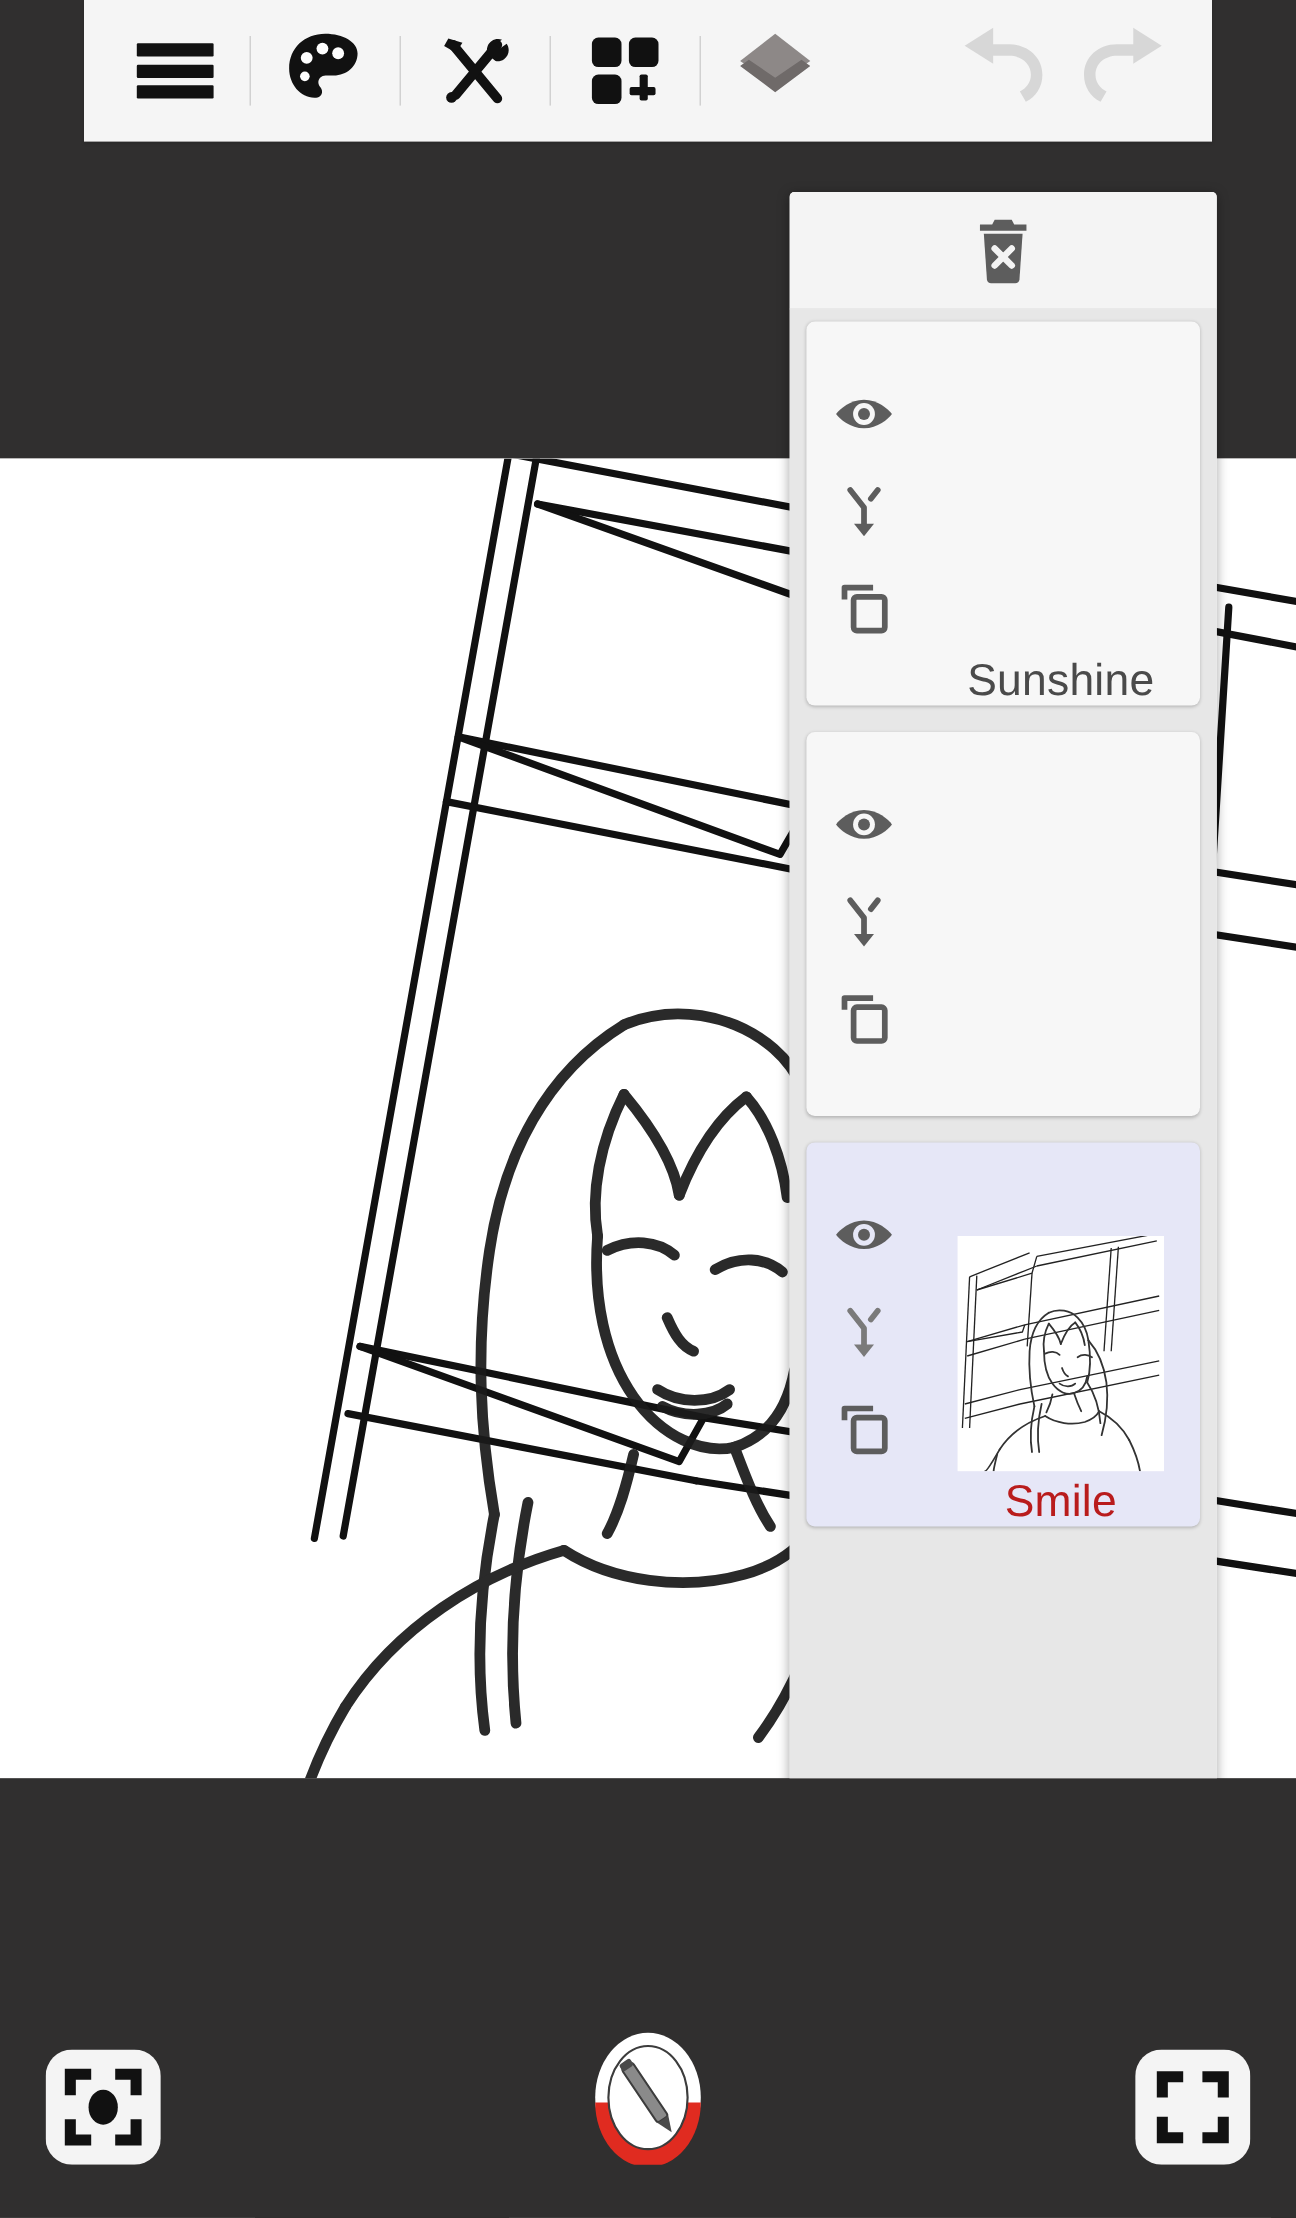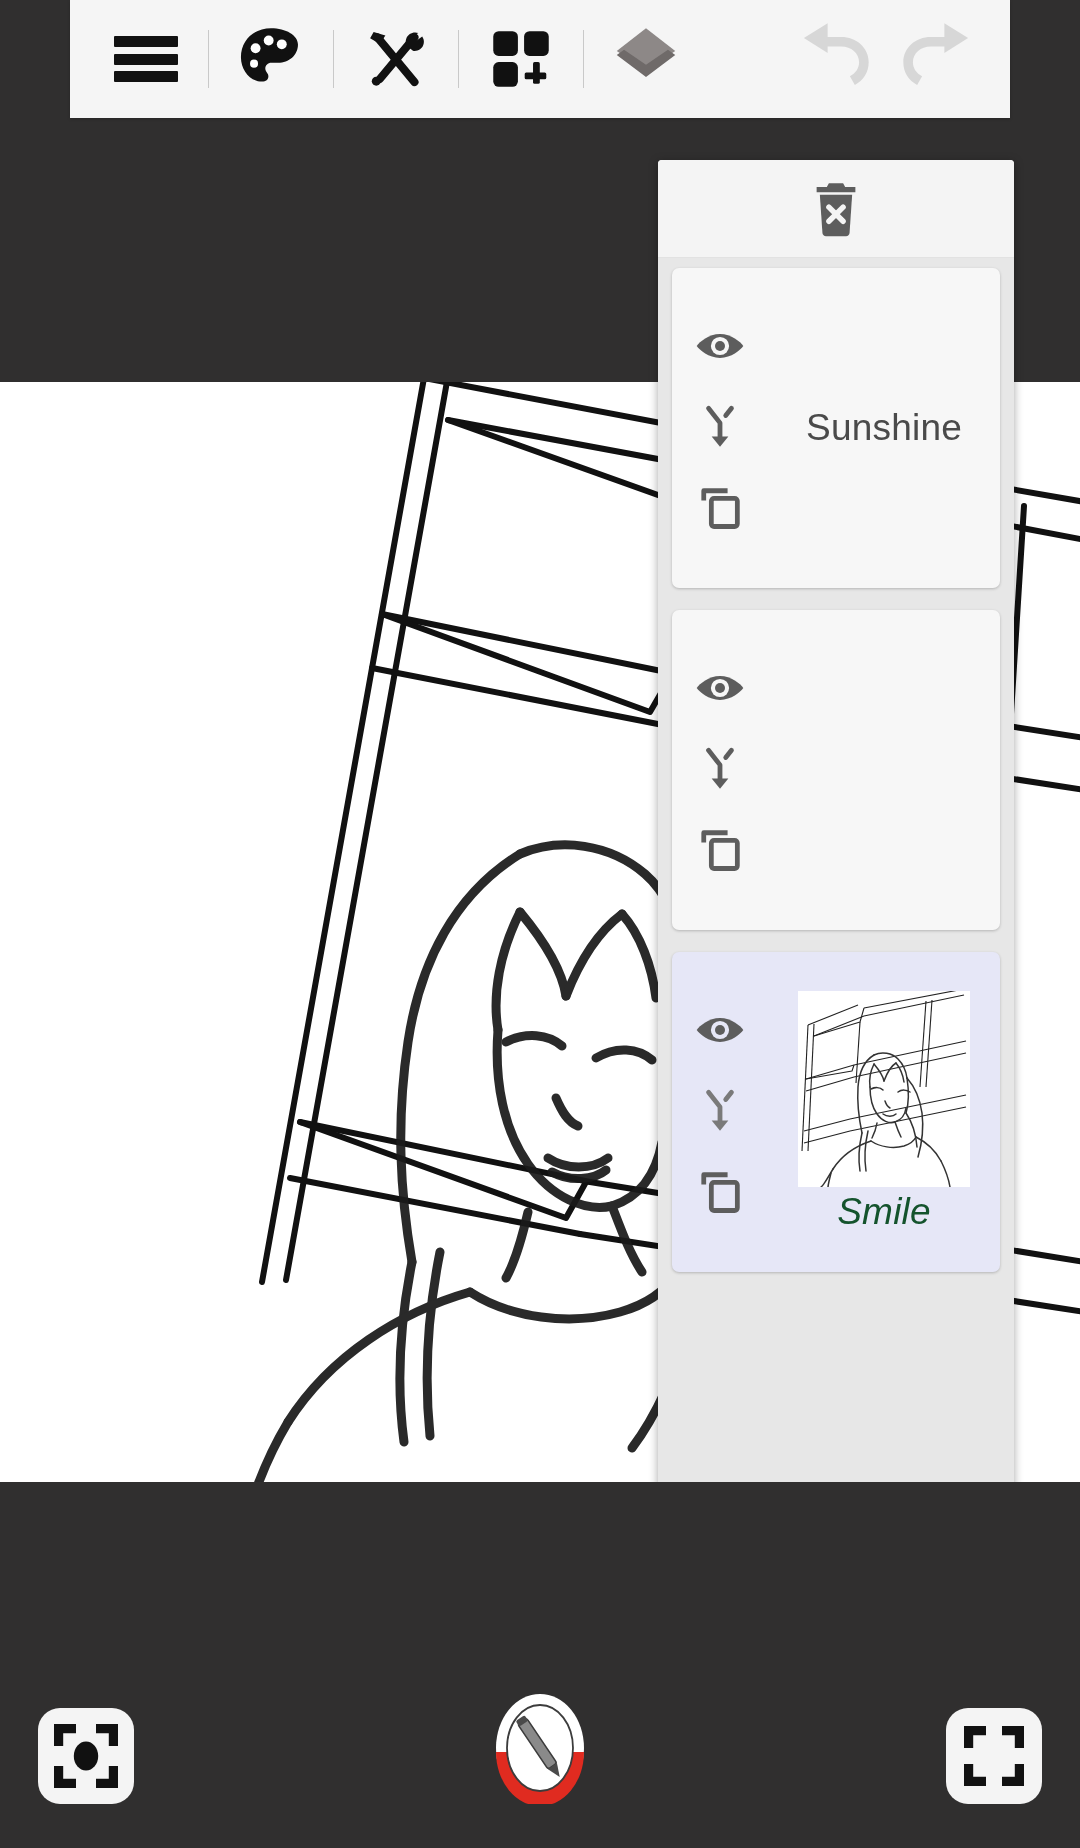--- a/index.html
+++ b/index.html
@@ -107,7 +107,7 @@
     display: flex;
     flex-direction: column;
     align-items: center;
-    justify-content: center;
+    justify-content: flex-end;
   }
   .layer-thumb {
     width: 0; height: 0;

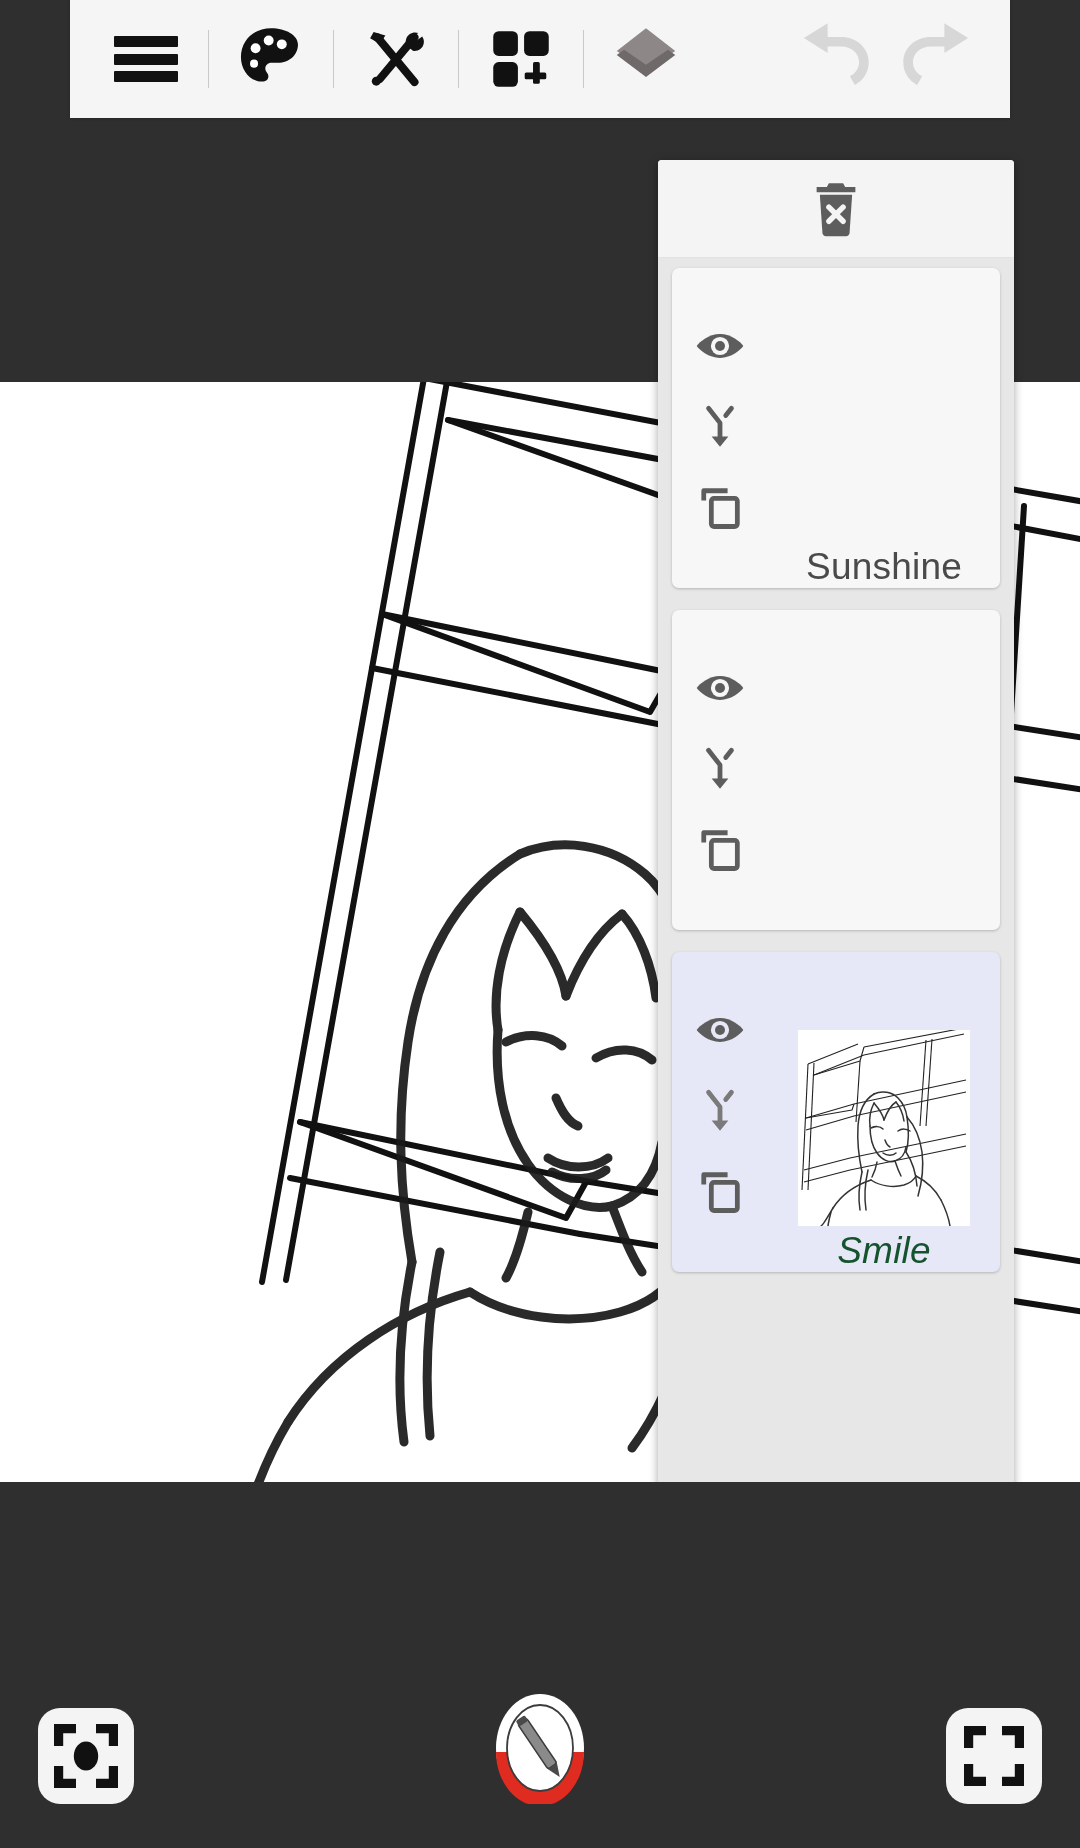--- a/index.html
+++ b/index.html
@@ -126,7 +126,7 @@
     letter-spacing: 0.2px;
     text-align: center;
   }
-  .layer-card.selected .layer-name { color: #14532d; font-style: italic; }
+  .layer-card.selected .layer-name { color: #b91c1c; }
 
   #panel-footer { flex: 0 0 auto; background:#f4f4f4; }
   .footer-btn {

